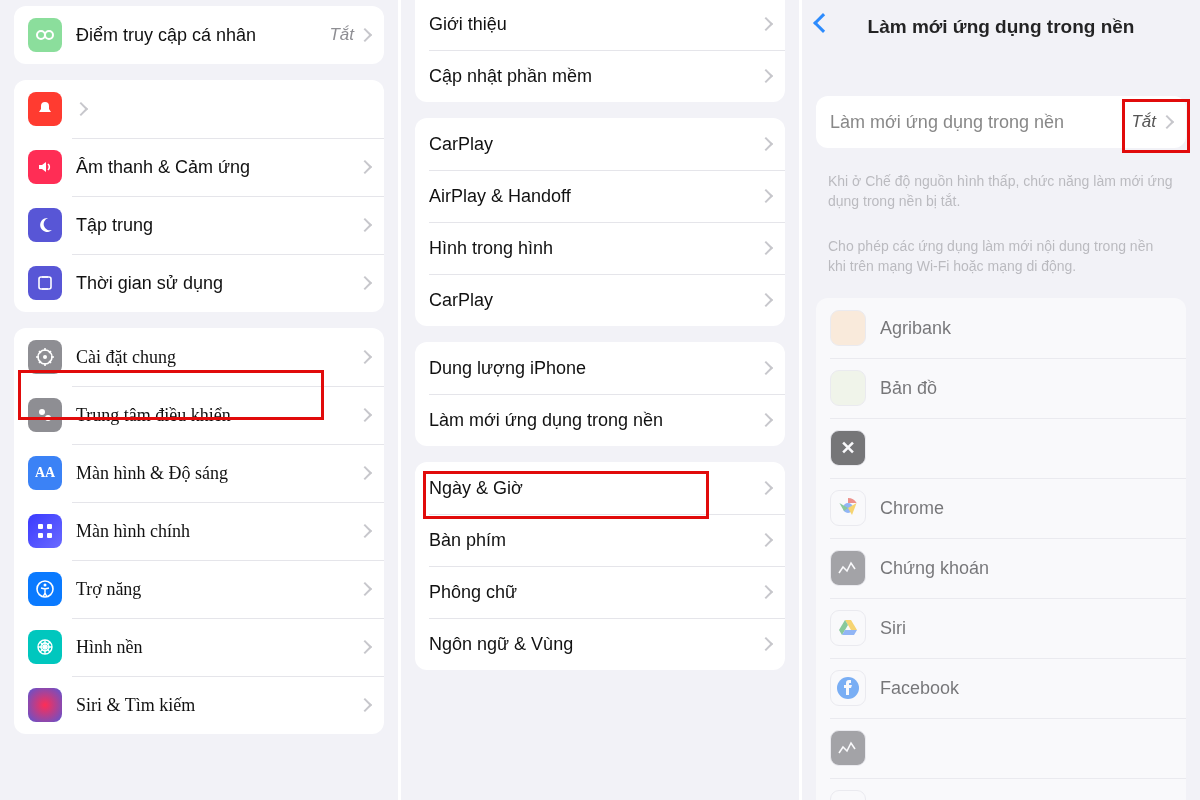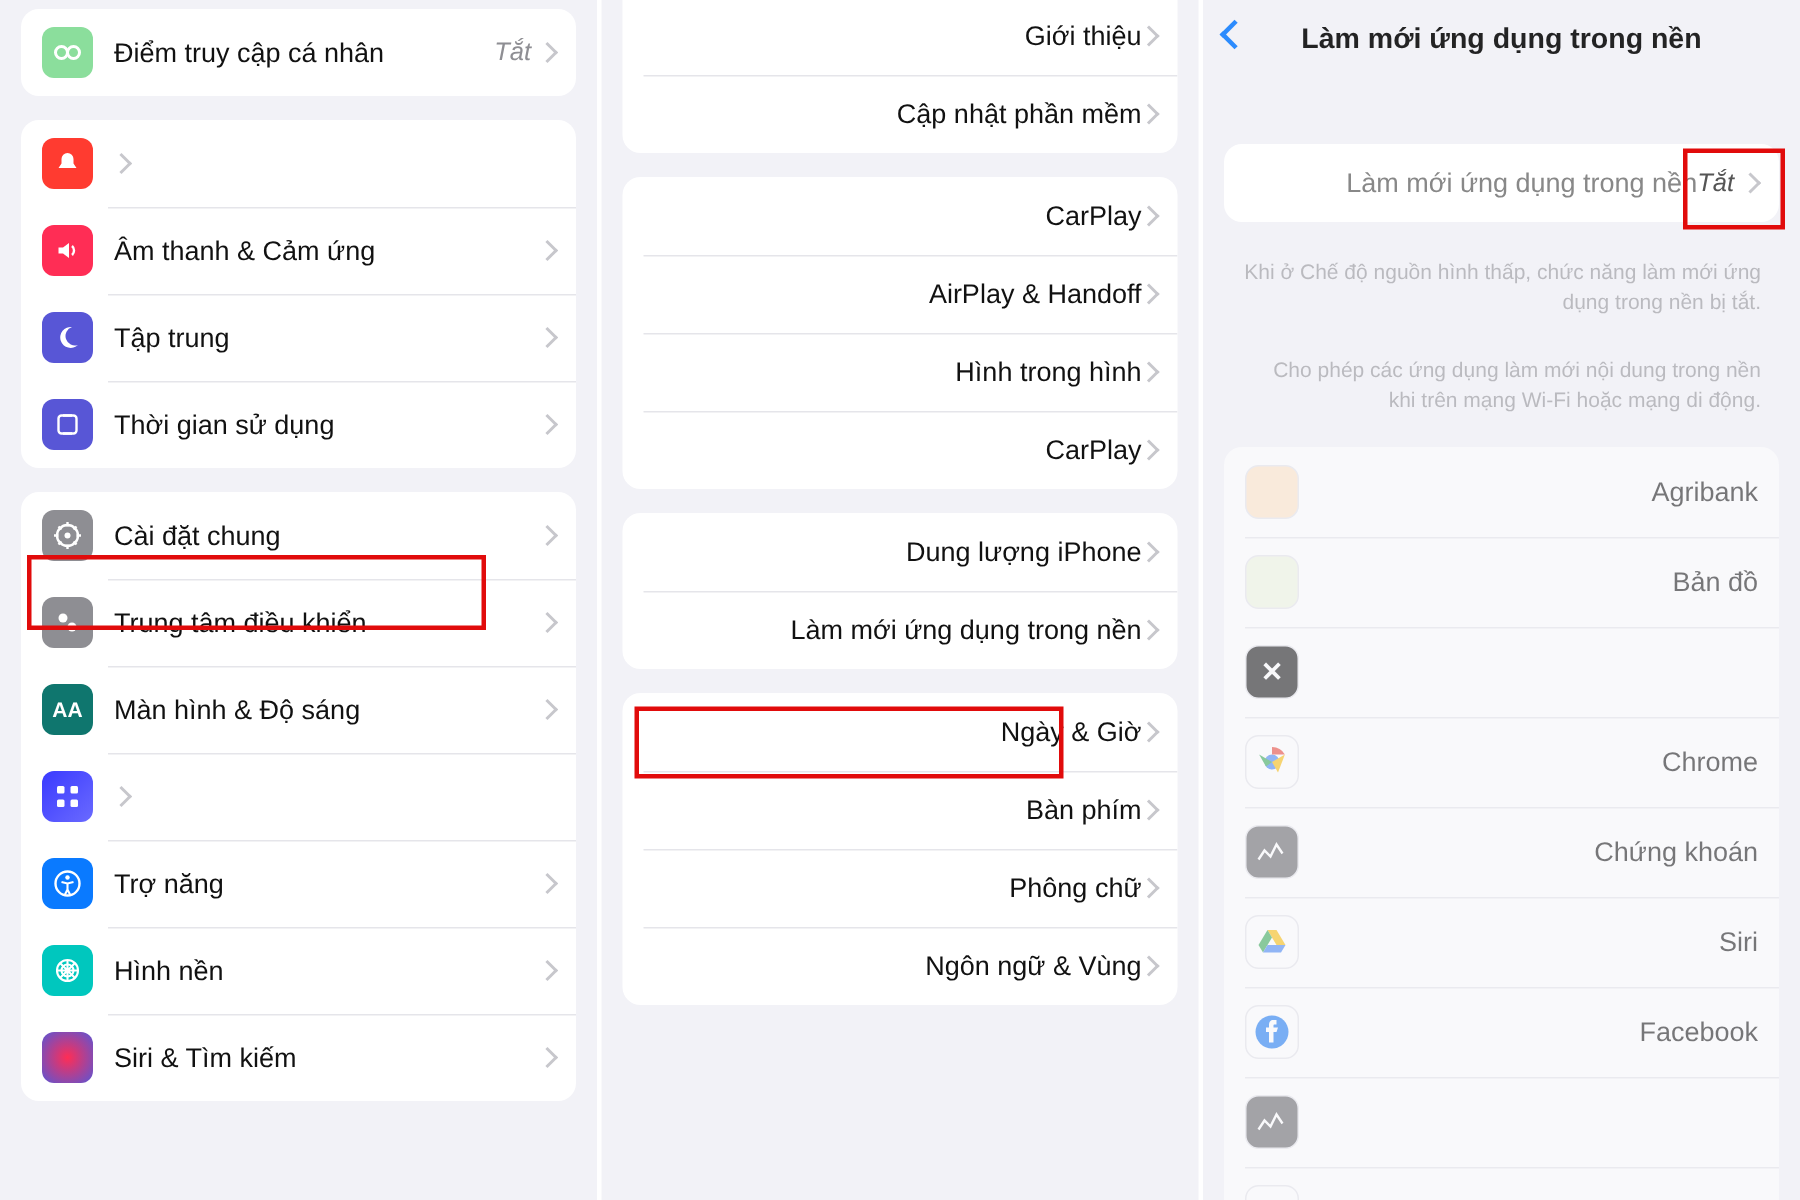--- a/index.html
+++ b/index.html
@@ -16,7 +16,7 @@
     position: relative;
     overflow: hidden;
   }
-  .col + .col { border-left: 3px solid #fff; text-align: right; }
+  .col + .col { border-left: 3px solid #fff; }
   .section {
     margin: 16px 14px;
     background: #fff;

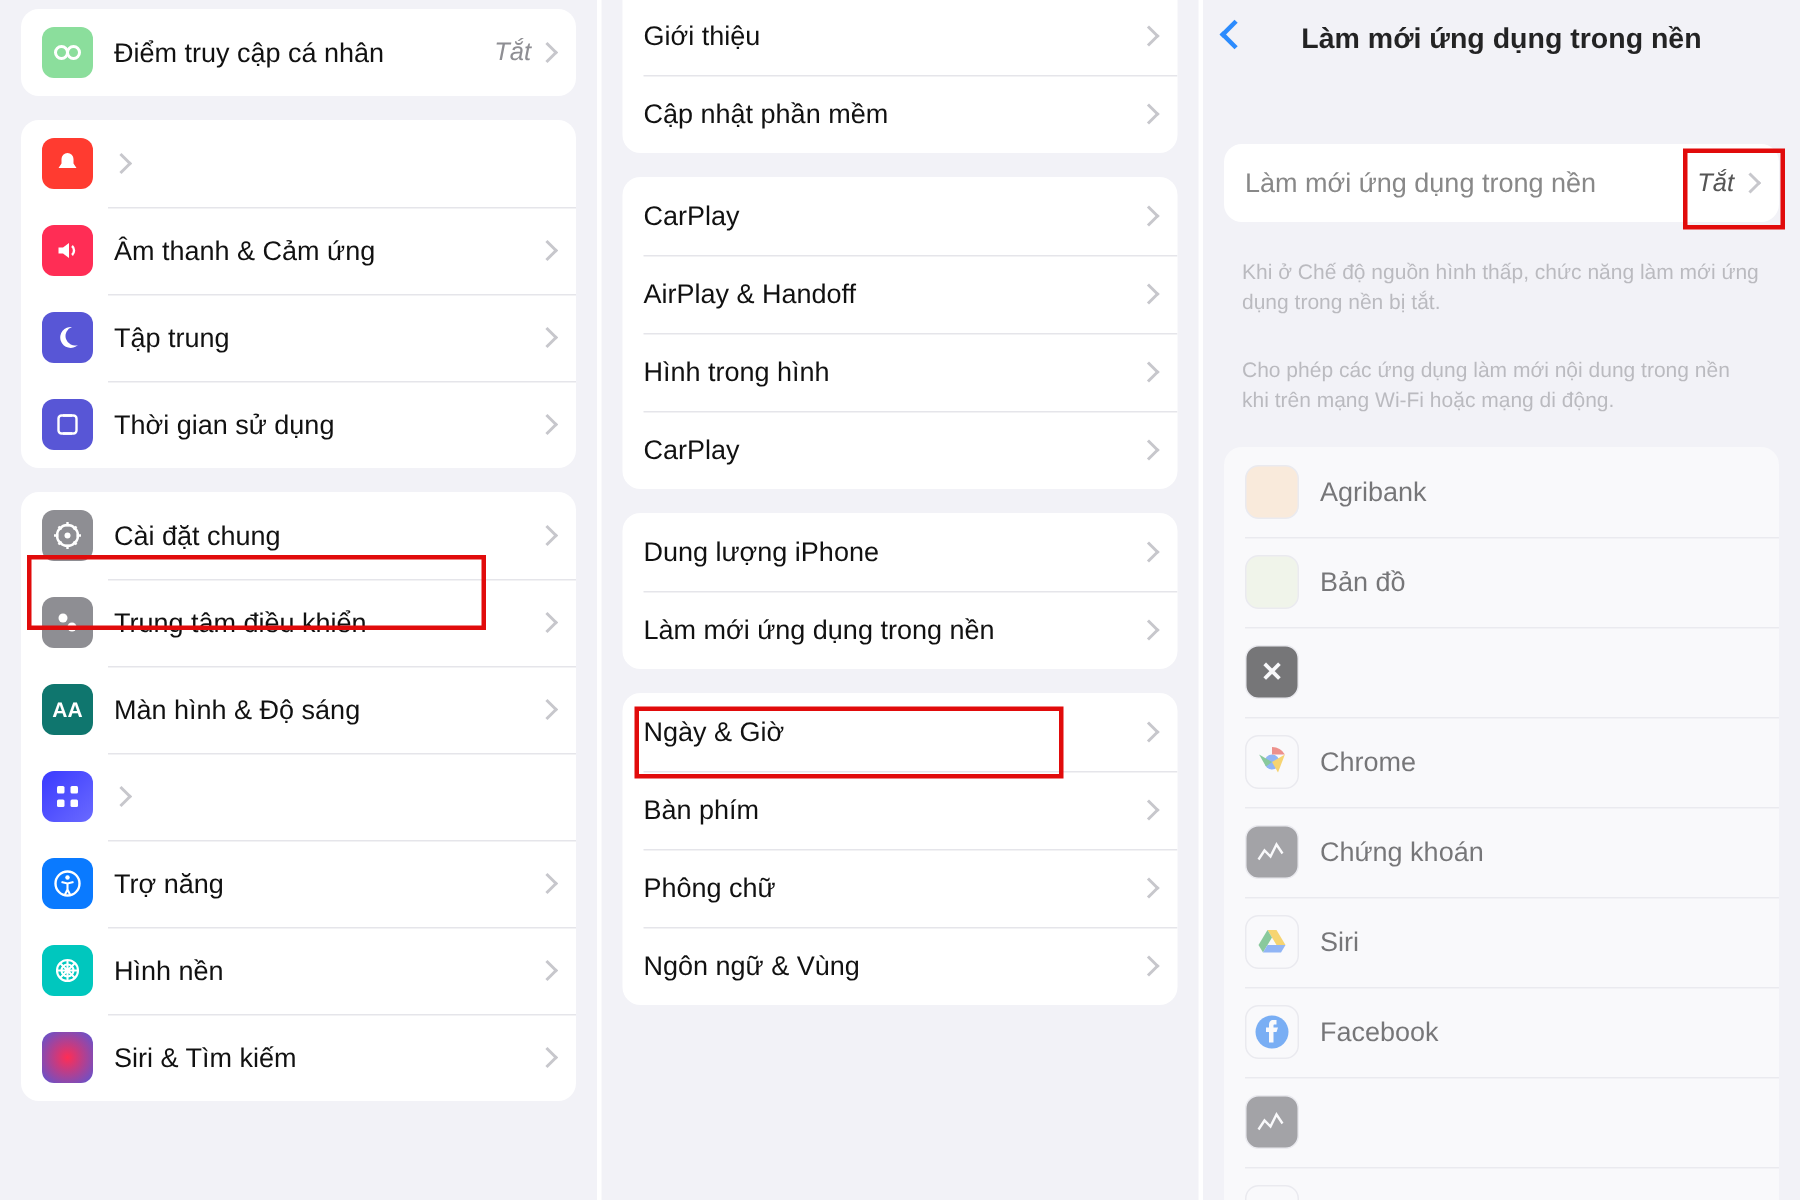--- a/index.html
+++ b/index.html
@@ -173,7 +173,7 @@
     </div>
   </div>
 
-  <div class="section" style="position:relative;">
+  <div class="section" style="position:relative;font-family:Liberation Serif, serif;">
     <div class="row">
       <div class="icon ic-general">
         <svg width="20" height="20" viewBox="0 0 20 20" fill="#fff">

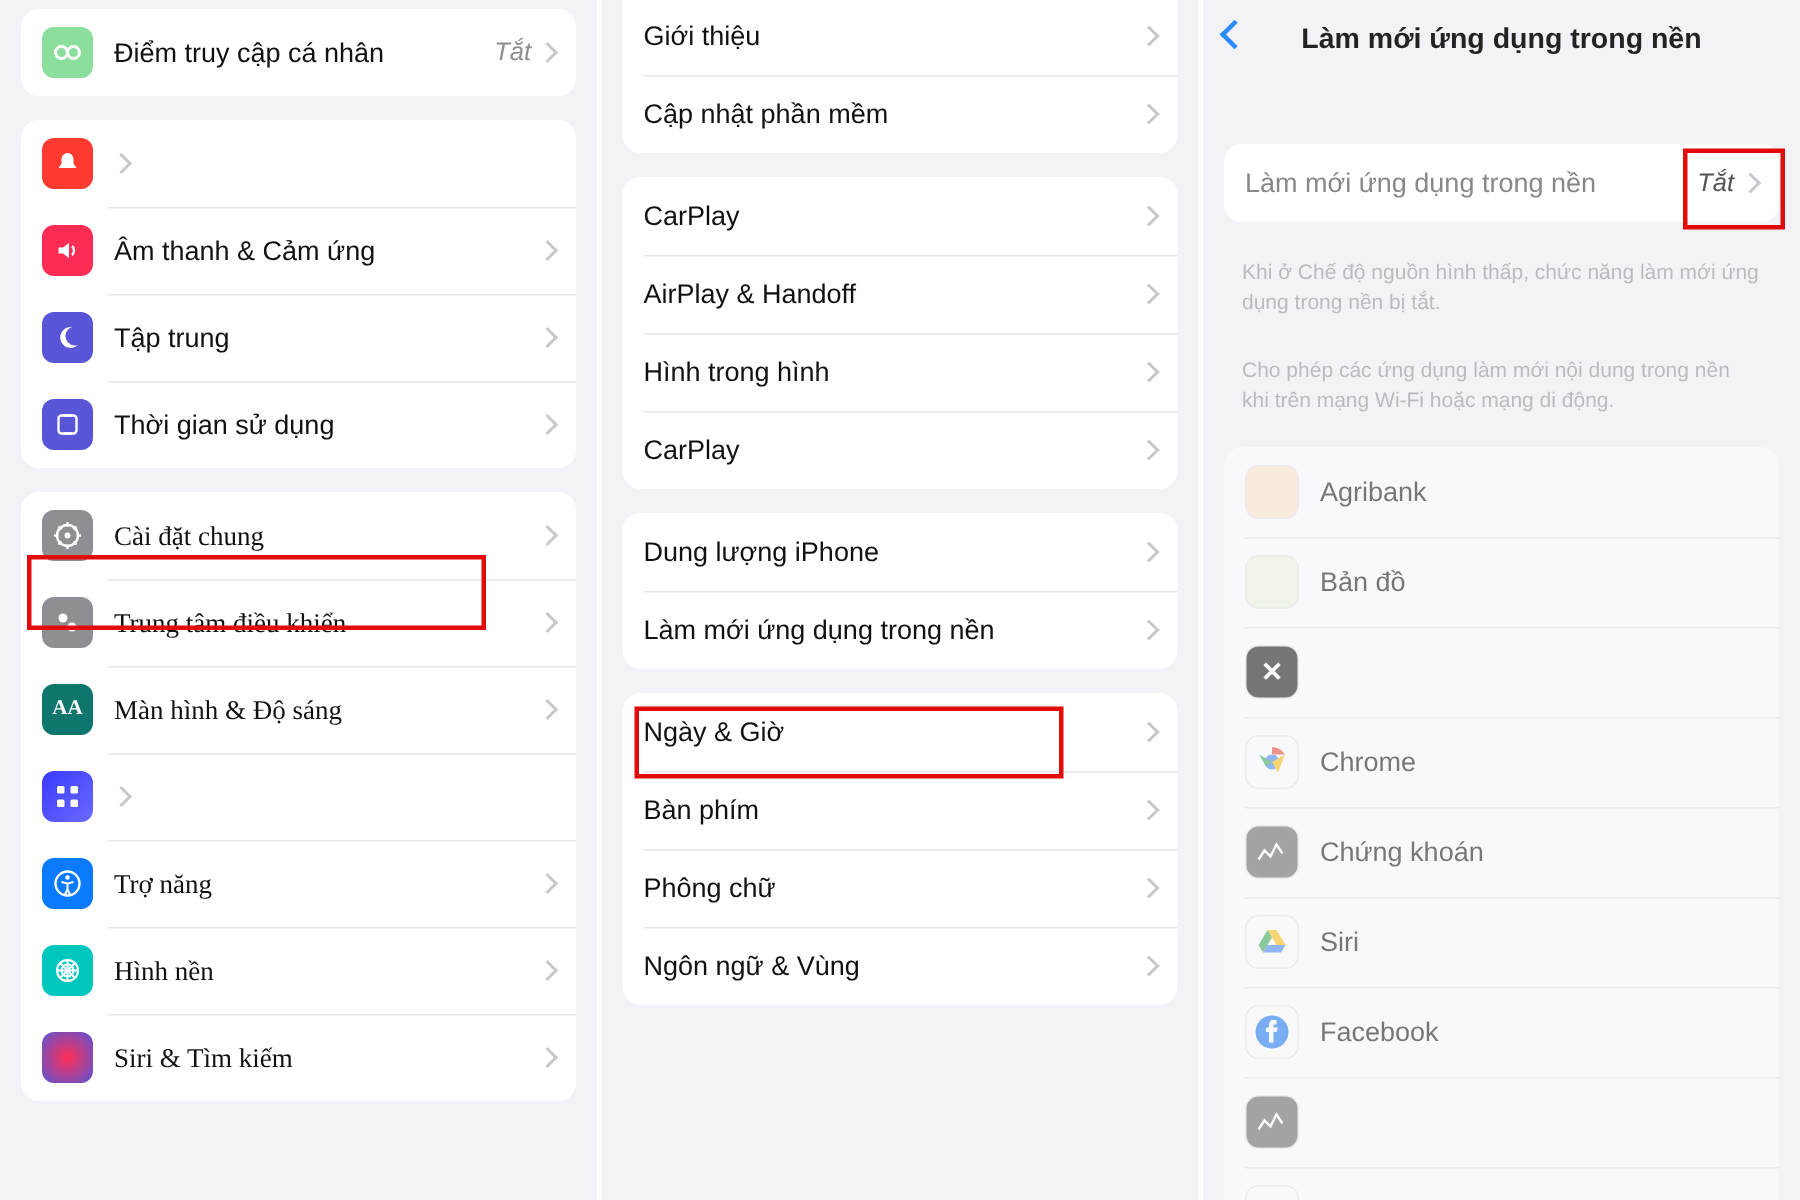--- a/index.html
+++ b/index.html
@@ -101,7 +101,7 @@
   .ic-screen  { background: #5856d6; }
   .ic-general { background: #8e8e93; }
   .ic-control { background: #8e8e93; }
-  .ic-display { background: #0f766e; font-size:14px; }
+  .ic-display { background: #3b82f6; font-size:14px; }
   .ic-home    { background: linear-gradient(135deg,#3a3aff,#6a6aff); }
   .ic-access  { background: #0a7aff; }
   .ic-wall    { background: #00c7be; }

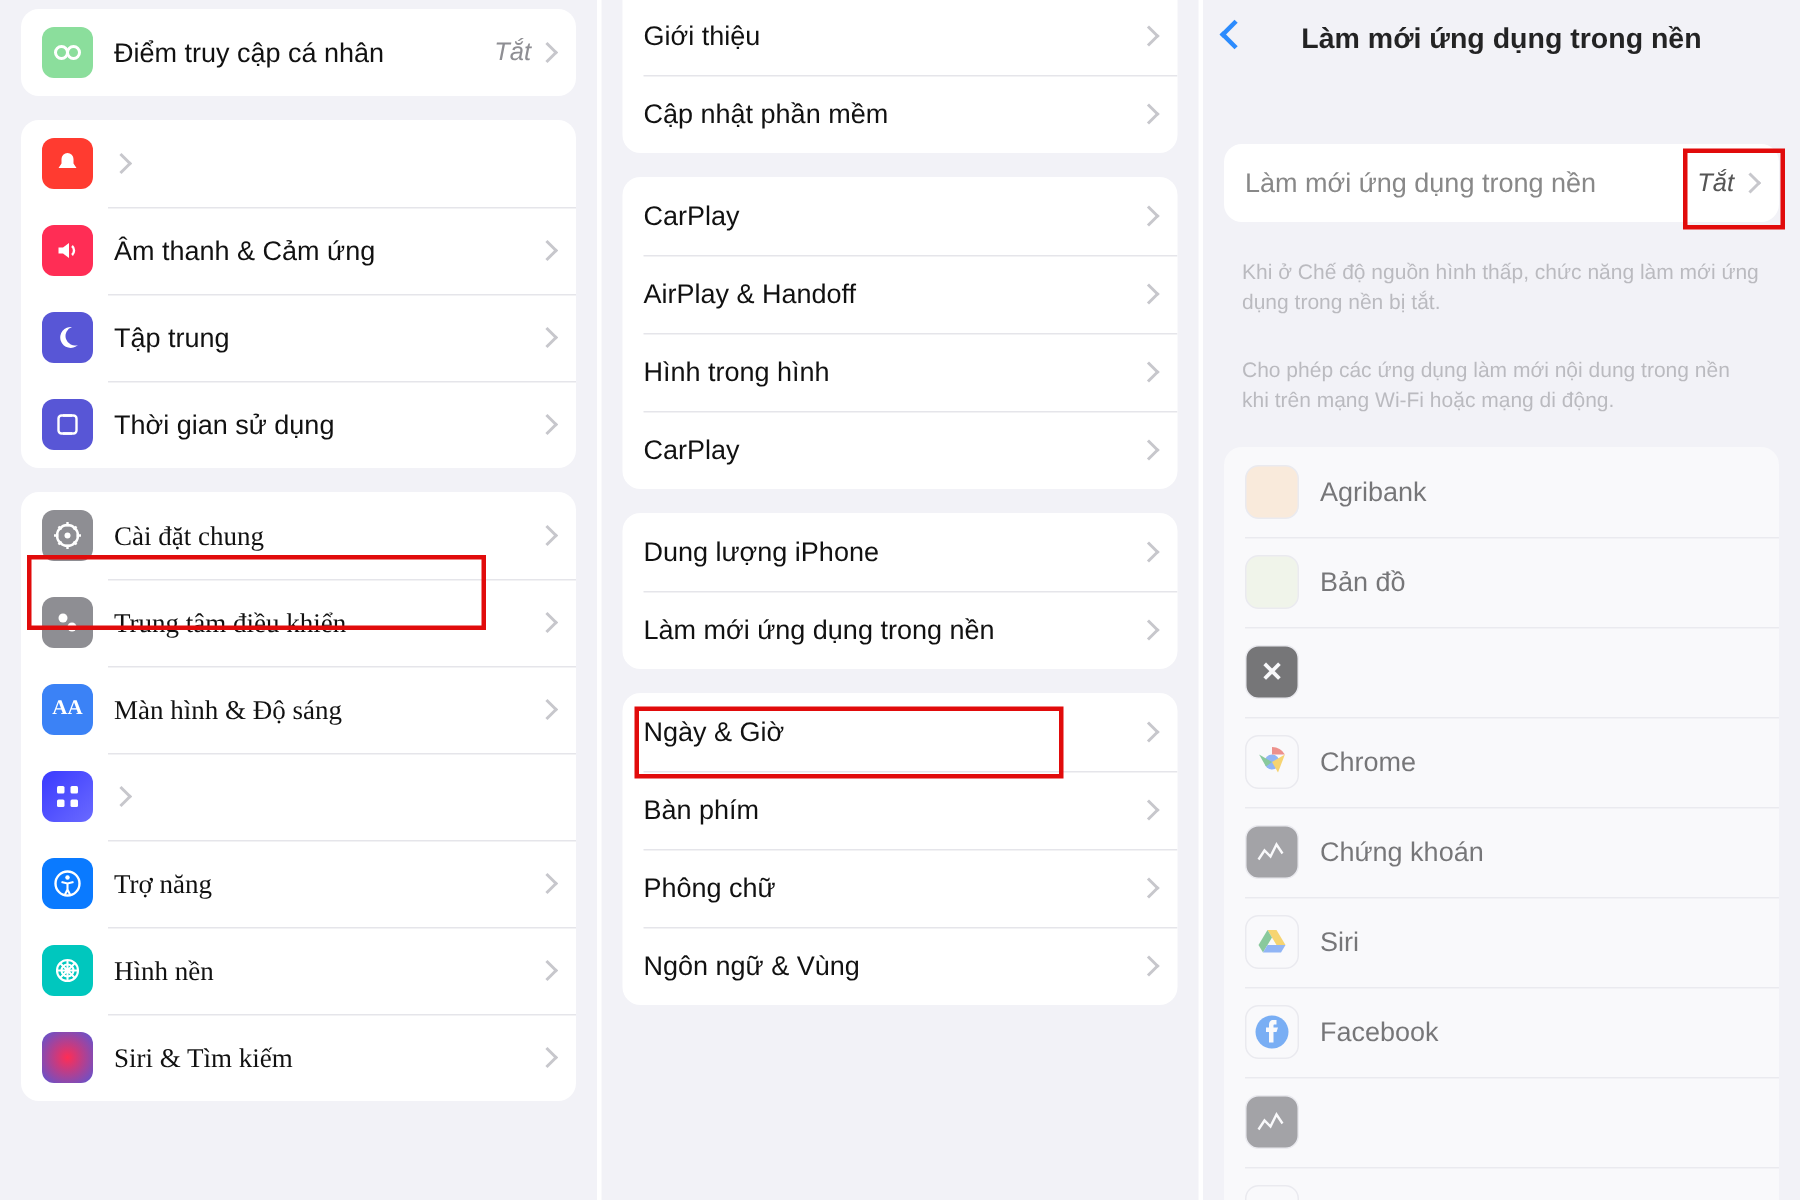--- a/index.html
+++ b/index.html
@@ -209,6 +209,7 @@
             <rect x="11" y="11" width="5" height="5" rx="1"></rect>
           </svg>
       </div>
+      <span class="label">Màn hình chính</span>
       <span class="chev"></span>
     </div>
     <div class="row">

